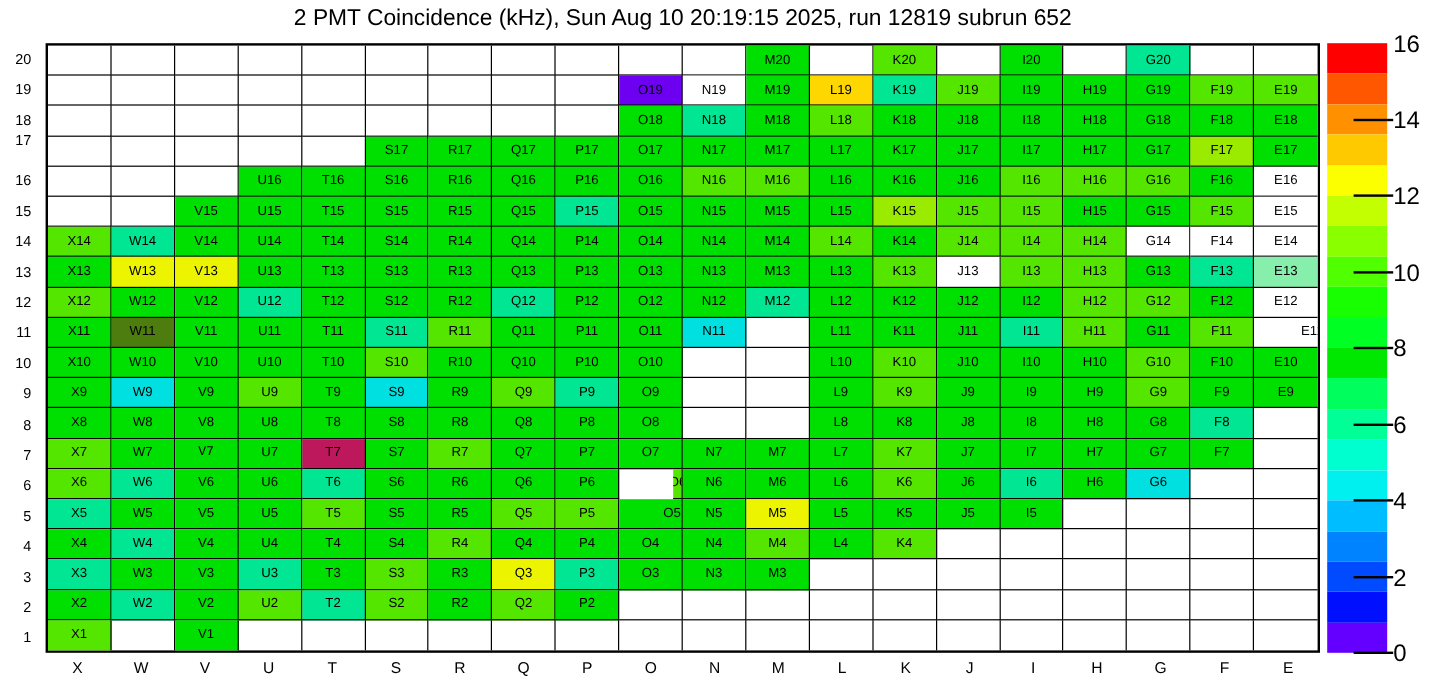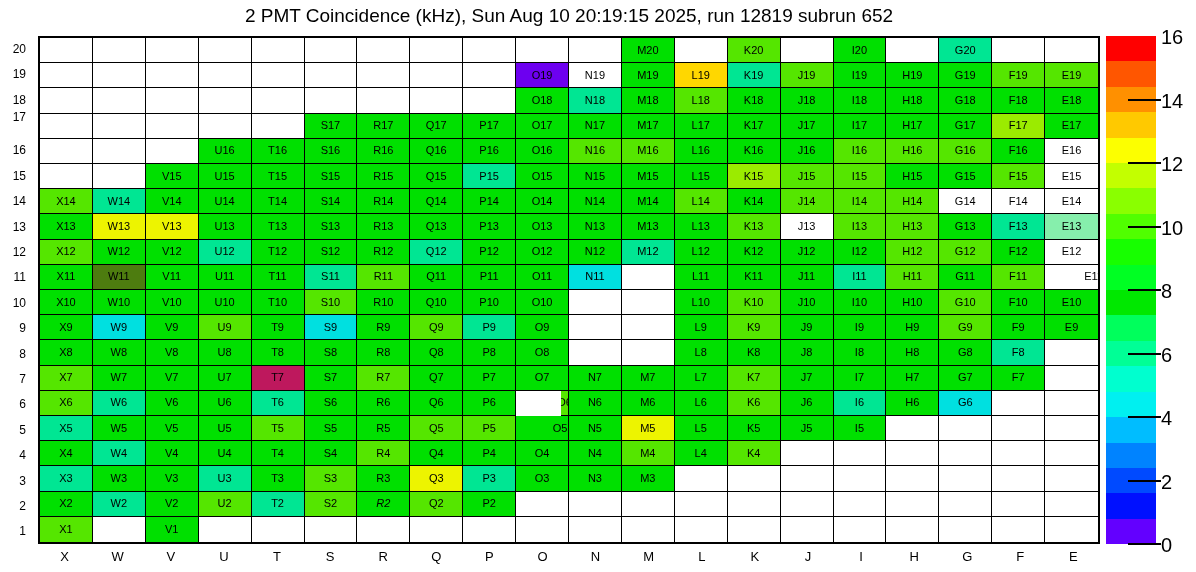--- a/index.html
+++ b/index.html
@@ -336,7 +336,7 @@
     <div class="cell"></div>
     <div class="cell" style="background: rgb(85, 230, 0);">X7</div>
     <div class="cell" style="background: rgb(0, 224, 0);">W7</div>
-    <div class="cell" style="background: rgb(0, 224, 0);">V7</div>
+    <div class="cell" style="background: rgb(0, 224, 0); font-family: Liberation Mono, monospace;">V7</div>
     <div class="cell" style="background: rgb(0, 224, 0);">U7</div>
     <div class="cell" style="background: #be185d;">T7</div>
     <div class="cell" style="background: rgb(0, 224, 0);">S7</div>

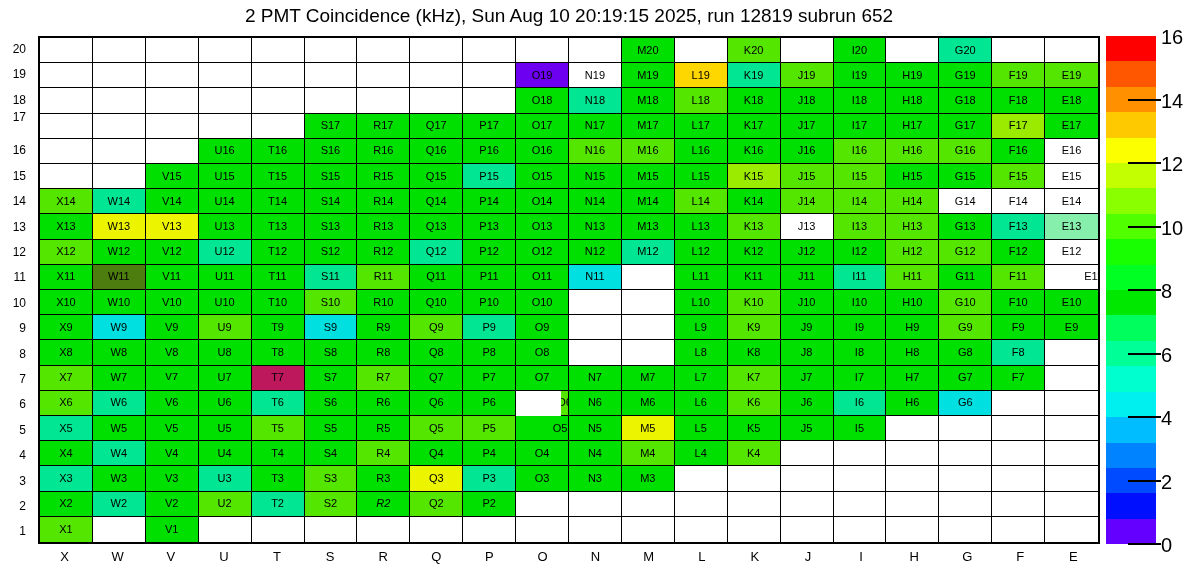--- a/index.html
+++ b/index.html
@@ -440,7 +440,7 @@
     <div class="cell" style="background: rgb(85, 230, 0);">U2</div>
     <div class="cell" style="background: rgb(0, 230, 147);">T2</div>
     <div class="cell" style="background: rgb(85, 230, 0);">S2</div>
-    <div class="cell" style="background: rgb(0, 224, 0); font-style: italic;">R2</div>
+    <div class="cell" style="background: rgb(0, 224, 0);">R2</div>
     <div class="cell" style="background: rgb(85, 230, 0);">Q2</div>
     <div class="cell" style="background: rgb(0, 224, 0);">P2</div>
     <div class="cell"></div>

